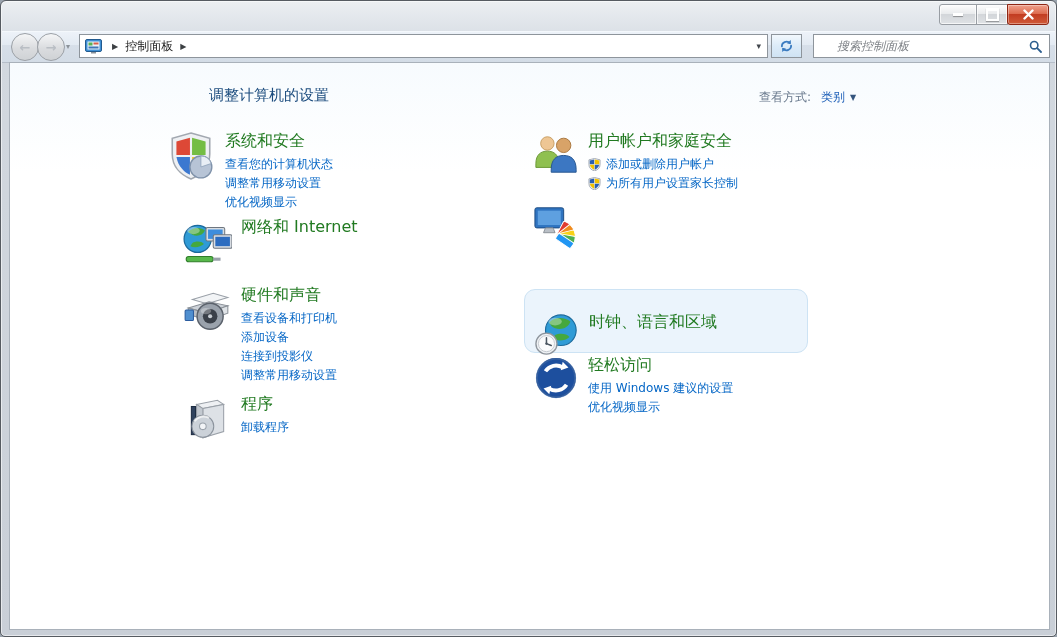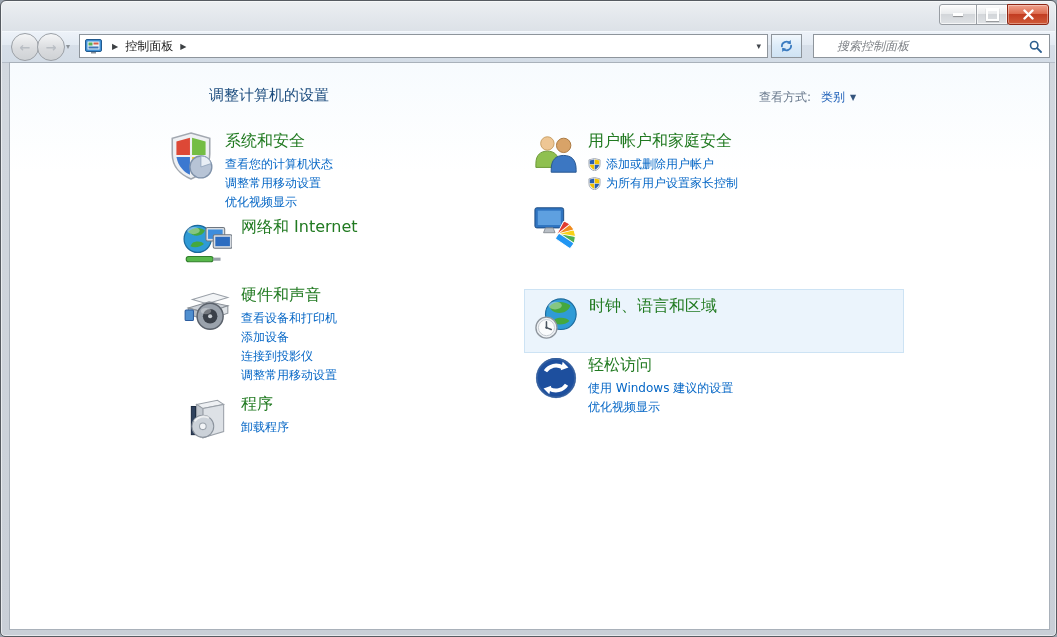--- a/index.html
+++ b/index.html
@@ -71,8 +71,8 @@
   .s3{left:172px;top:331px;}
   .s4{left:523px;top:68px;}
   .s5{left:523px;top:140px;}
-  .s6{left:514px;top:226px;width:380px;height:64px;box-sizing:border-box;
-      background:#ebf4fc;border:1px solid #cde3f4;border-radius:0;padding:6px 0 0 9px;}
+  .s6{left:514px;top:226px;width:284px;height:64px;box-sizing:border-box;
+      background:#ebf4fc;border:1px solid #cde3f4;border-radius:11px;padding:22px 0 0 9px;}
   .s7{left:523px;top:292px;}
 </style>
 </head>

